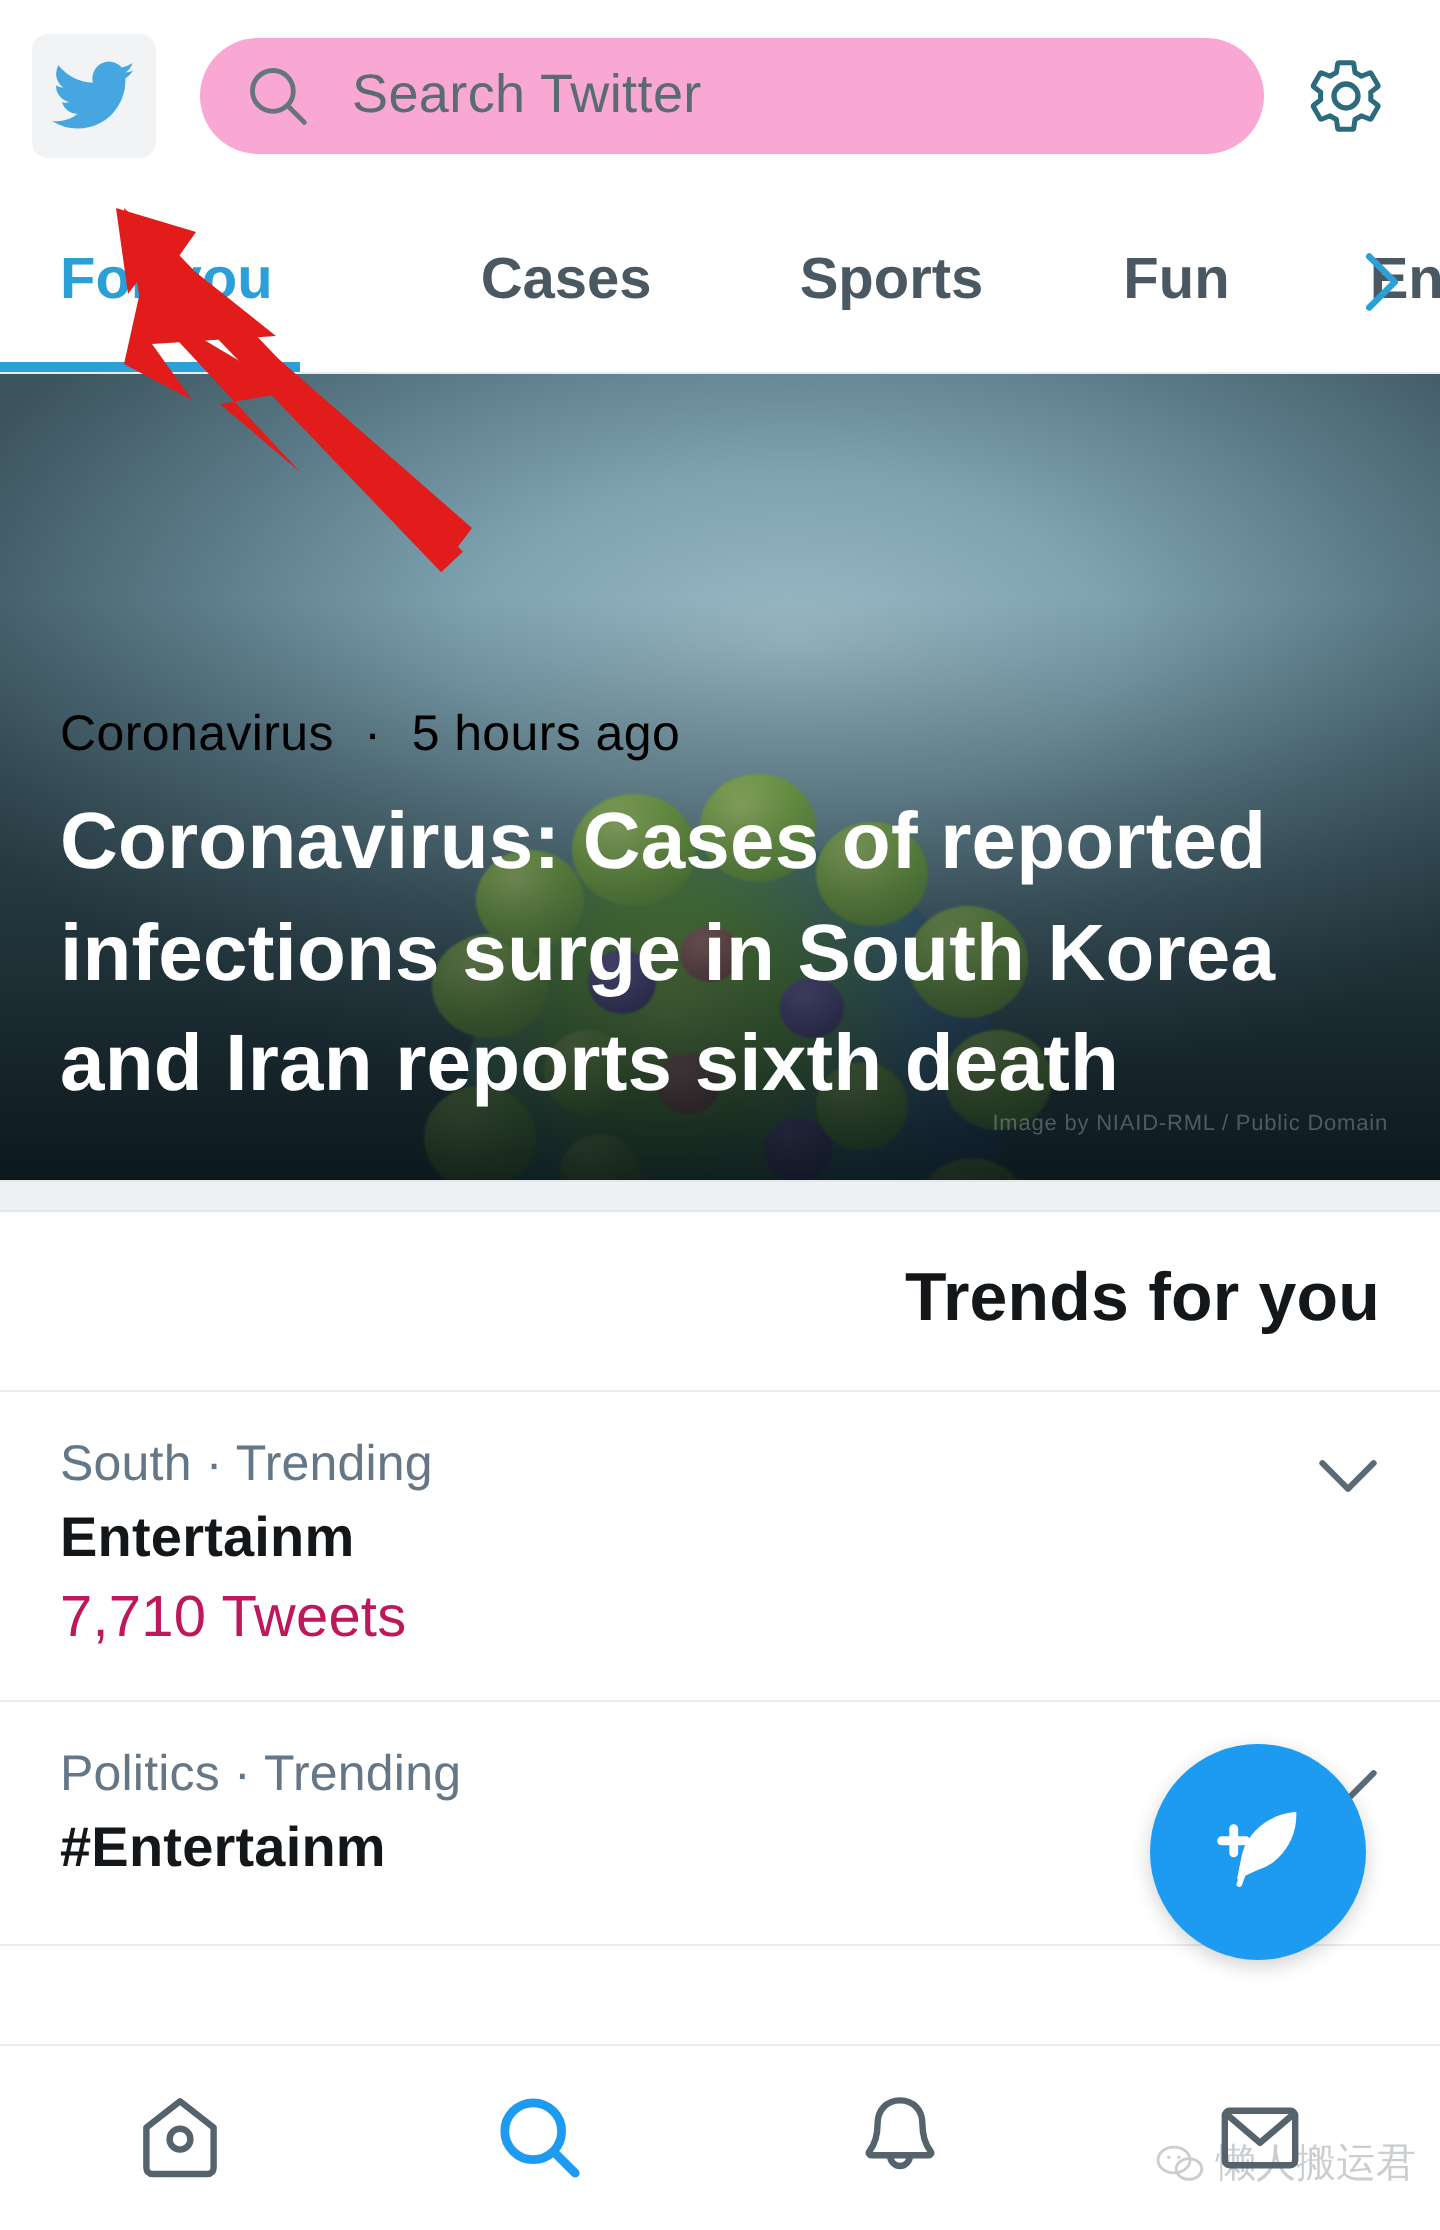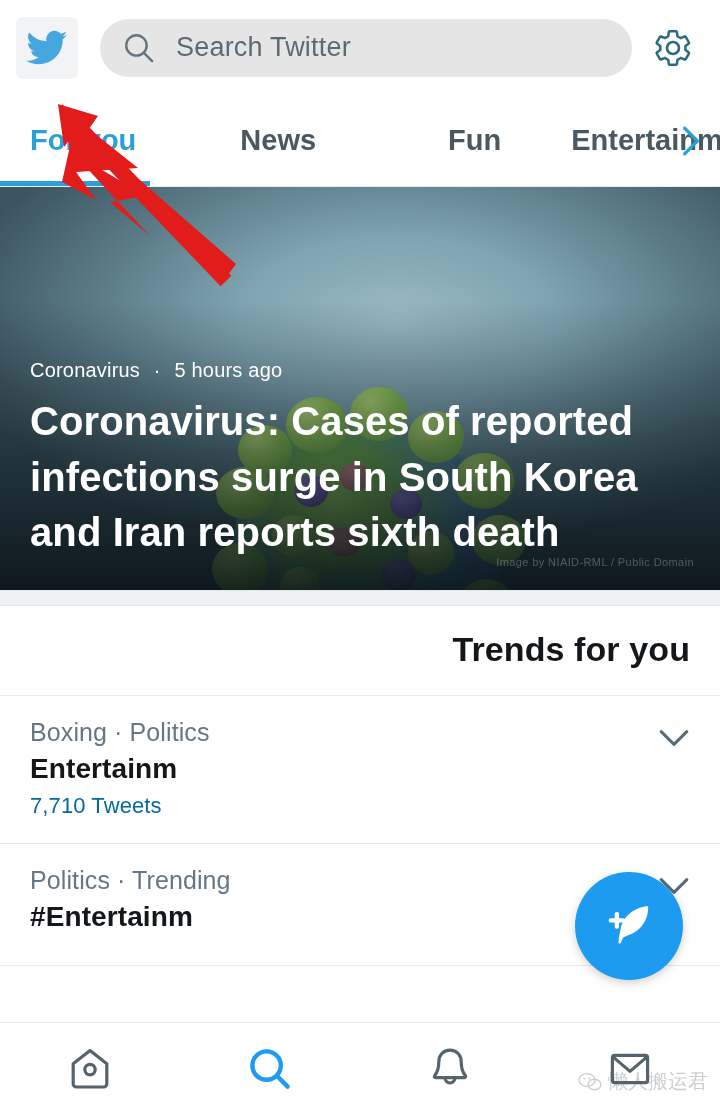--- a/index.html
+++ b/index.html
@@ -37,7 +37,7 @@
     flex:1 1 auto;
     height:58px;
     margin-left:22px;
-    background:#e5e5e5;
+    background:#f9a8d4;
     border-radius:30px;
     display:flex;
     align-items:center;

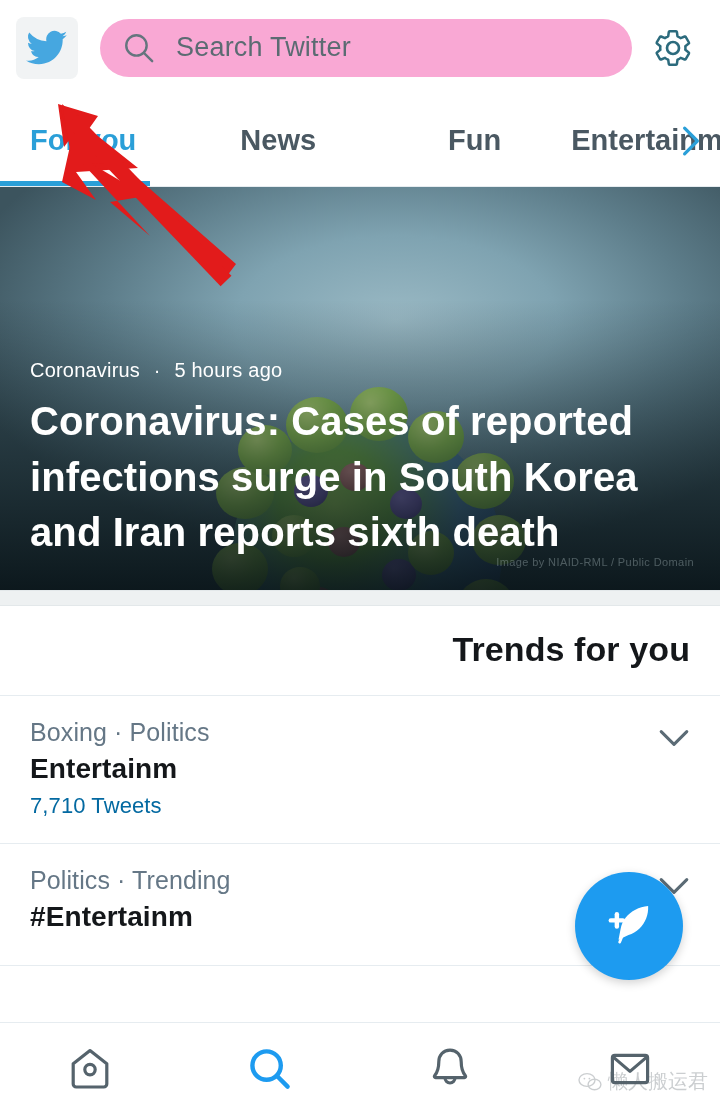--- a/index.html
+++ b/index.html
@@ -294,7 +294,7 @@
     <div style="width:24px" class="tab-spacer"></div>
     <div class="tab active">For you</div>
     <div style="width:92px" class="tab-spacer"></div>
-    <div class="tab">News</div>
+    <div class="tab">Cases</div>
     <div style="width:62px" class="tab-spacer"></div>
     <div style="width:58px" class="tab-spacer"></div>
     <div class="tab">Fun</div>

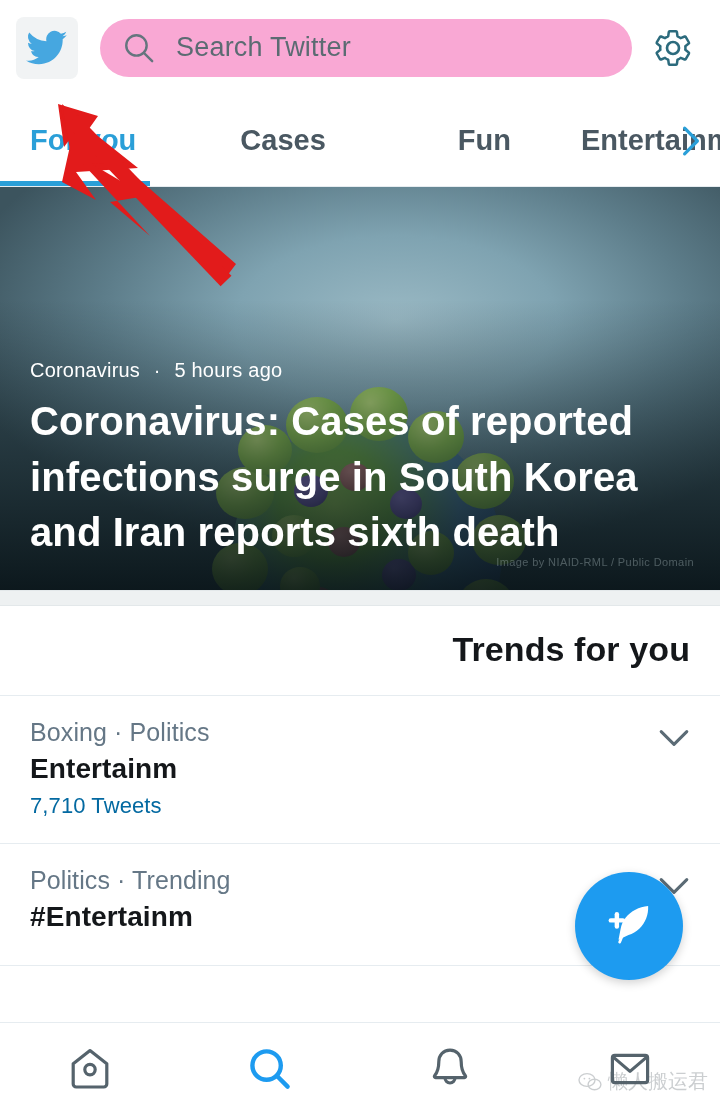--- a/index.html
+++ b/index.html
@@ -296,6 +296,7 @@
     <div style="width:92px" class="tab-spacer"></div>
     <div class="tab">Cases</div>
     <div style="width:62px" class="tab-spacer"></div>
+    <div class="tab">Sports</div>
     <div style="width:58px" class="tab-spacer"></div>
     <div class="tab">Fun</div>
     <div style="width:58px" class="tab-spacer"></div>

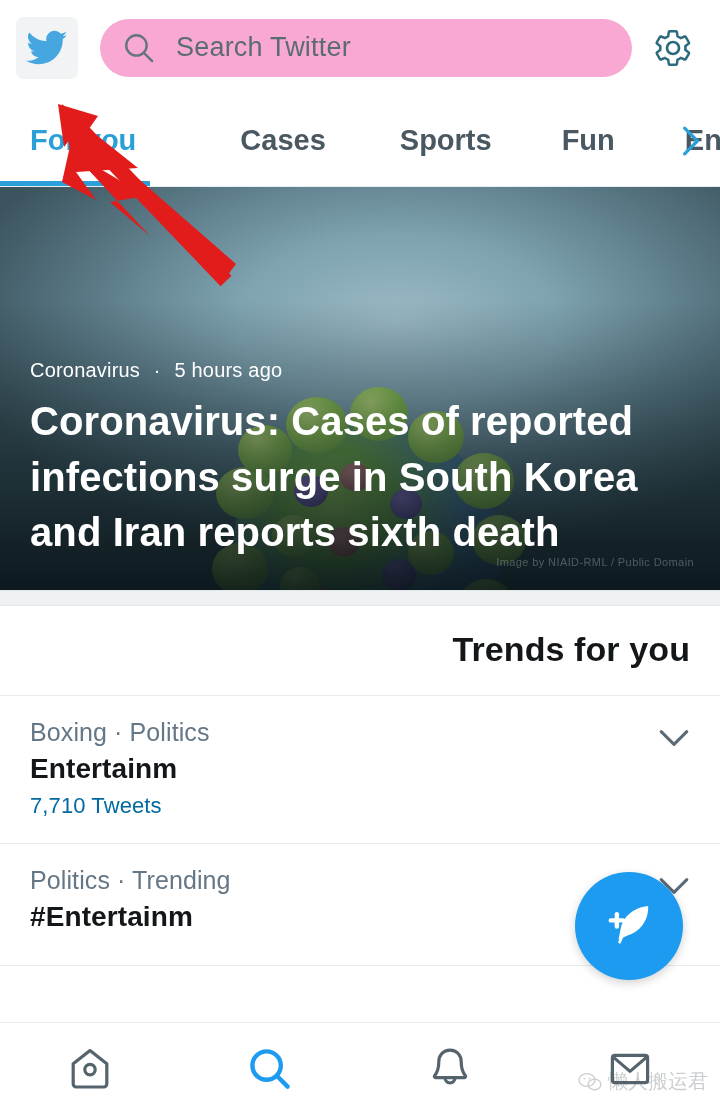--- a/index.html
+++ b/index.html
@@ -137,8 +137,8 @@
     bottom:30px;
   }
   .news-meta {
-    font-size:20px;
-    color:#ffffff;
+    font-size:25px;
+    color:#000000;
     margin-bottom:12px;
     letter-spacing:0.2px;
   }

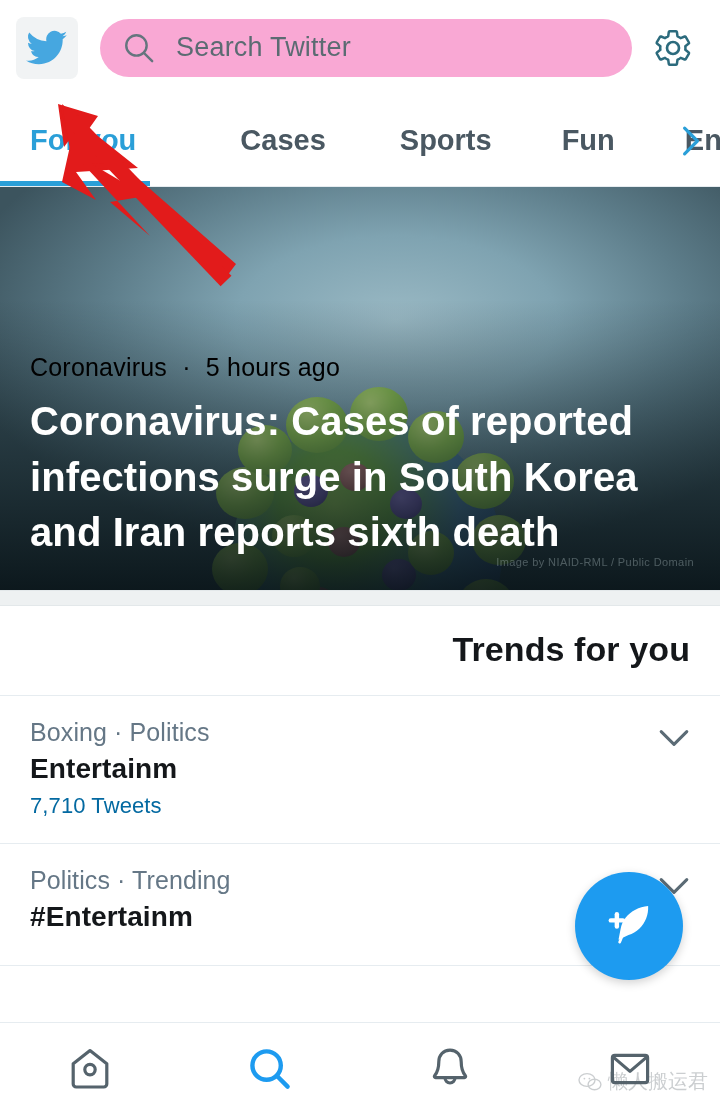--- a/index.html
+++ b/index.html
@@ -357,7 +357,7 @@
   <div class="divider"></div>
 
   <div class="trend-row">
-    <div class="trend-cat">Boxing · Politics</div>
+    <div class="trend-cat">South · Trending</div>
     <div class="trend-name">Entertainm</div>
     <div class="trend-sub">7,710 Tweets</div>
     <div class="trend-caret">

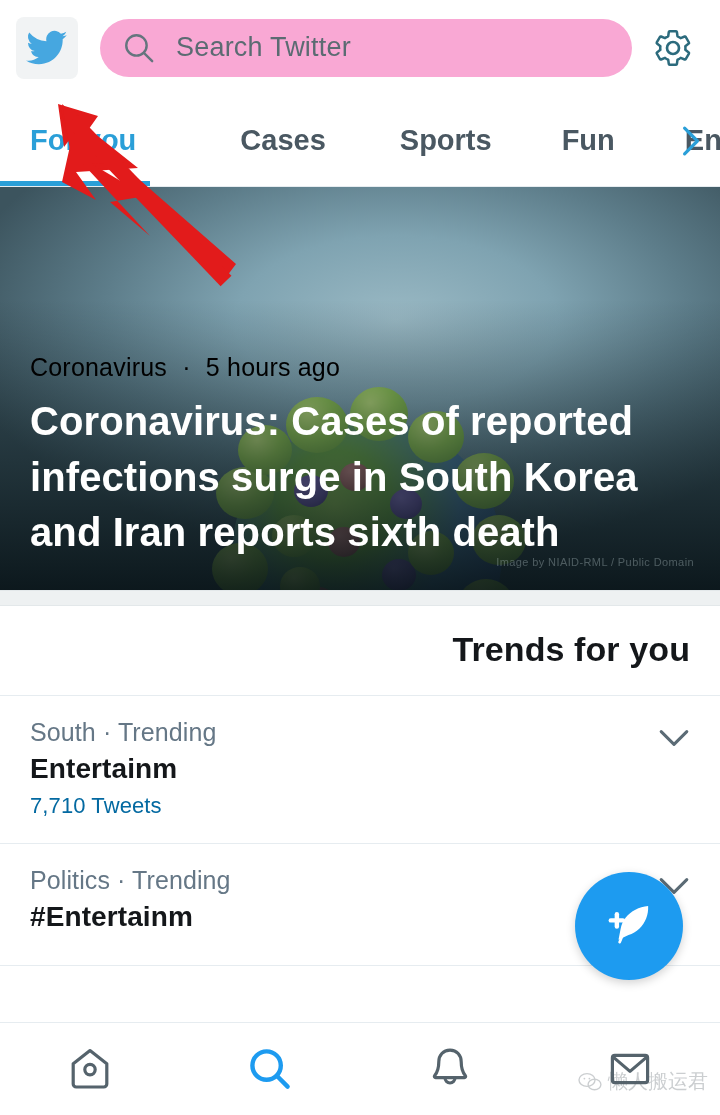--- a/index.html
+++ b/index.html
@@ -190,8 +190,8 @@
     letter-spacing:0.1px;
   }
   .trend-sub {
-    font-size:22px;
-    color:#0369a1;
+    font-size:29px;
+    color:#be185d;
     letter-spacing:0.1px;
   }
   .trend-caret {

